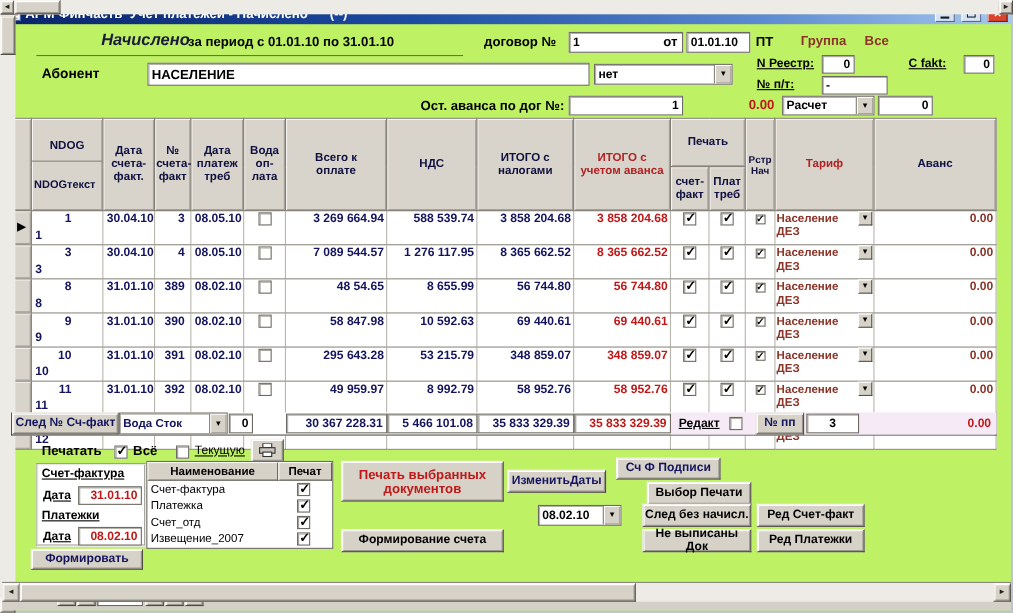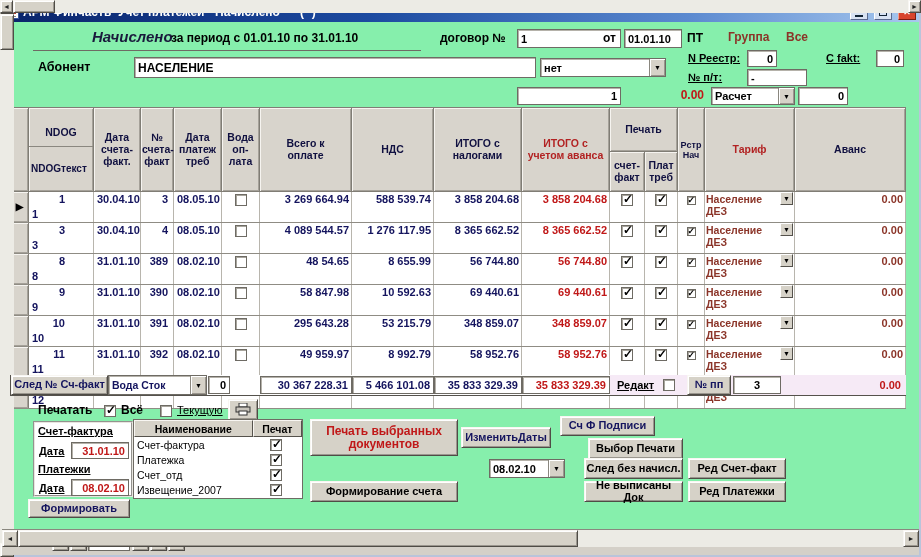--- a/index.html
+++ b/index.html
@@ -5,7 +5,7 @@
 *{margin:0;padding:0;box-sizing:border-box;}
 html,body{width:921px;height:557px;}
 body{font-family:"Liberation Sans",sans-serif;background:#9aa4b4;}
-.window{position:relative;width:921px;height:557px;background:#86efac;box-shadow:inset 0 0 0 2px #b9c4da;overflow:hidden;}
+.window{position:relative;width:921px;height:557px;background:#bef264;box-shadow:inset 0 0 0 2px #b9c4da;overflow:hidden;}
 
 .titlebar{position:absolute;left:2px;top:2px;right:2px;height:20px;background:linear-gradient(90deg,#0a246a 0%,#1c4aa0 40%,#5c8ad0 75%,#a8c8ee 100%);display:flex;align-items:center;padding:0 3px;gap:4px;}
 .titlebar .title{color:#fff;font-size:12px;font-weight:bold;flex:1;white-space:pre;overflow:hidden;}

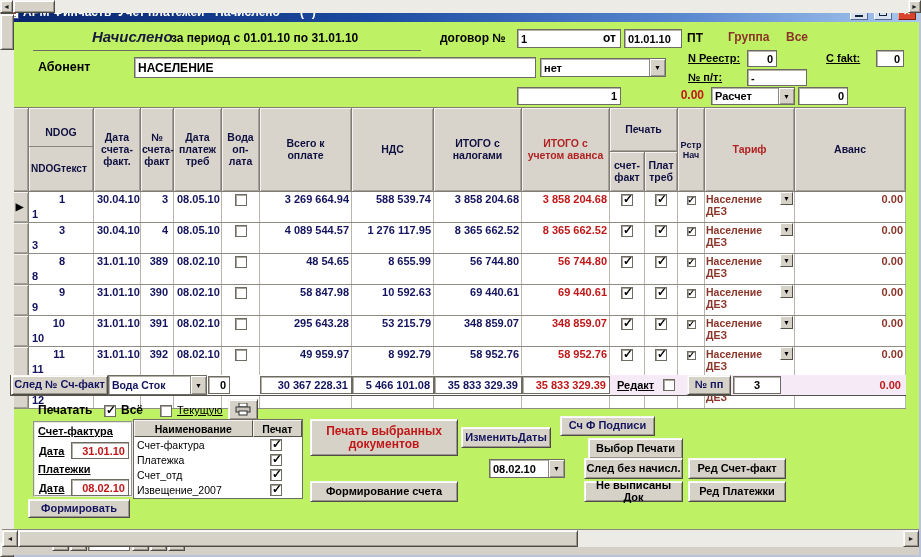--- a/index.html
+++ b/index.html
@@ -121,6 +121,7 @@
     <span class="dbtn">▼</span>
   </div>
 
+  <div class="lbl" style="left:353px;top:89px;width:160px;text-align:right;">Ост. аванса по дог №:</div>
   <div class="fld r" style="left:517px;top:87px;width:104px;height:18px;">1</div>
   <div class="lbl redtx" style="left:628px;top:88px;width:76px;text-align:right;">0.00</div>
   <div class="combo" style="left:711px;top:87px;width:84px;height:18px;">

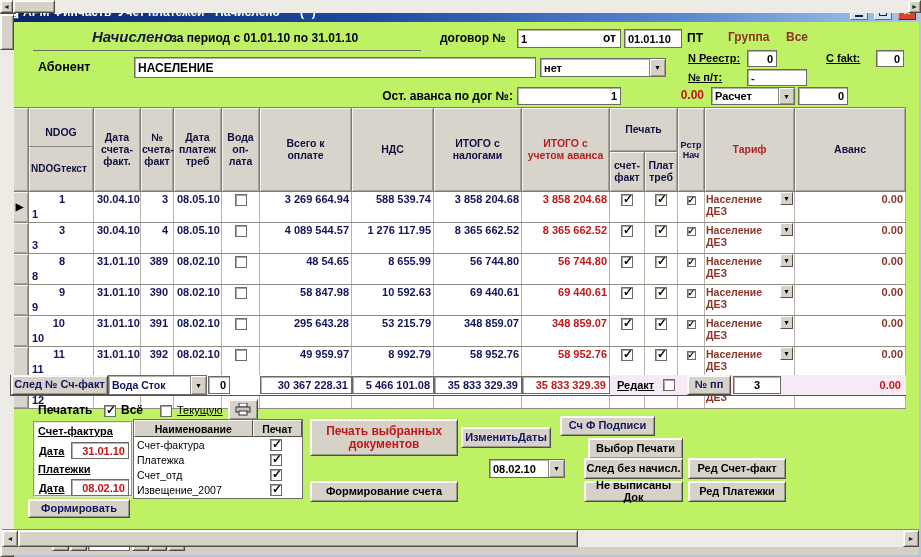--- a/index.html
+++ b/index.html
@@ -224,7 +224,7 @@
           <td class="c-no">4</td>
           <td class="c-date">08.05.10</td>
           <td class="c-cb"><span class="cb"></span></td>
-          <td class="c-money">4 089 544.57</td>
+          <td class="c-money">7 089 544.57</td>
           <td class="c-money">1 276 117.95</td>
           <td class="c-money">8 365 662.52</td>
           <td class="c-money redv">8 365 662.52</td>

